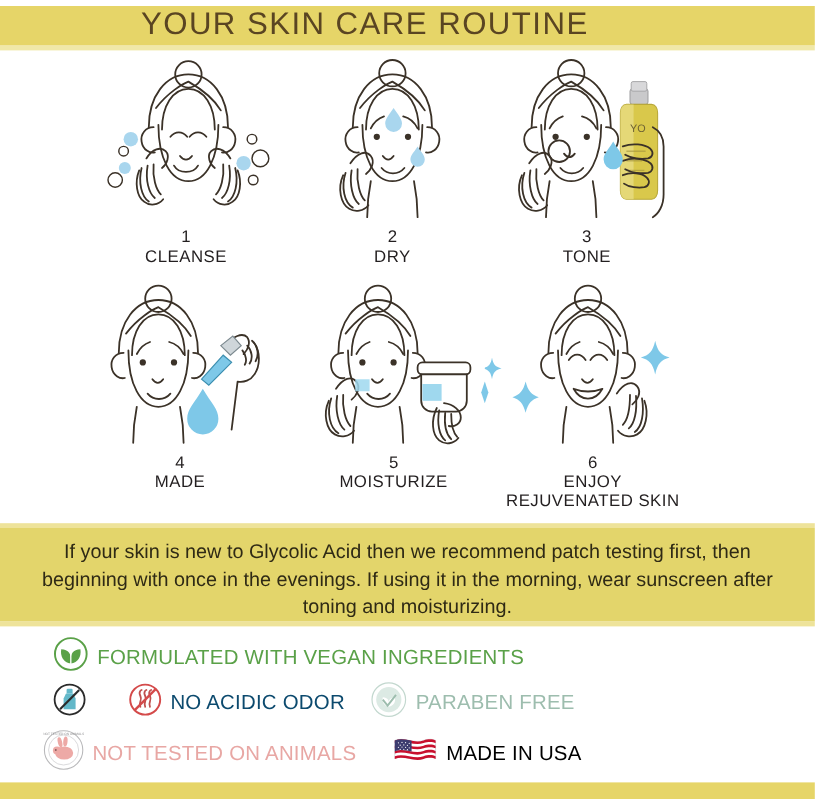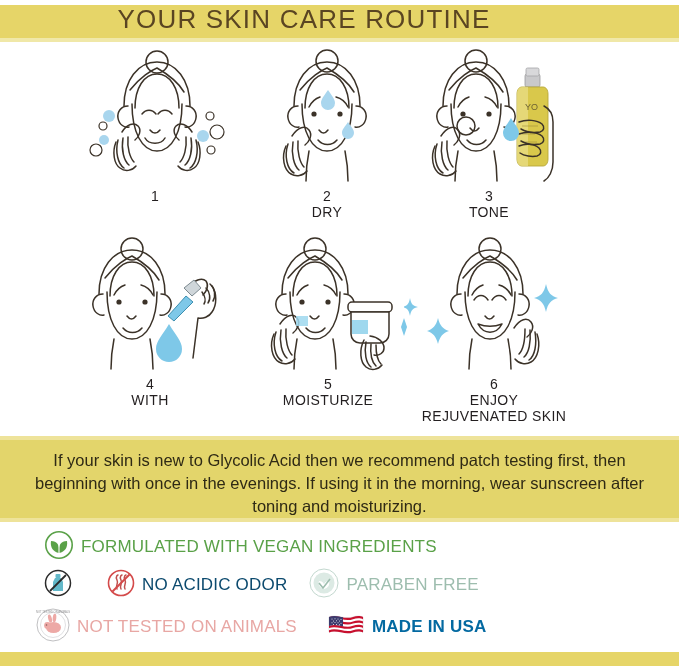--- a/index.html
+++ b/index.html
@@ -137,6 +137,7 @@
         </svg>
       </div>
       <div class="num">1</div>
+      <div class="lbl">CLEANSE</div>
     </div>
 
     <div class="step" id="step-2">

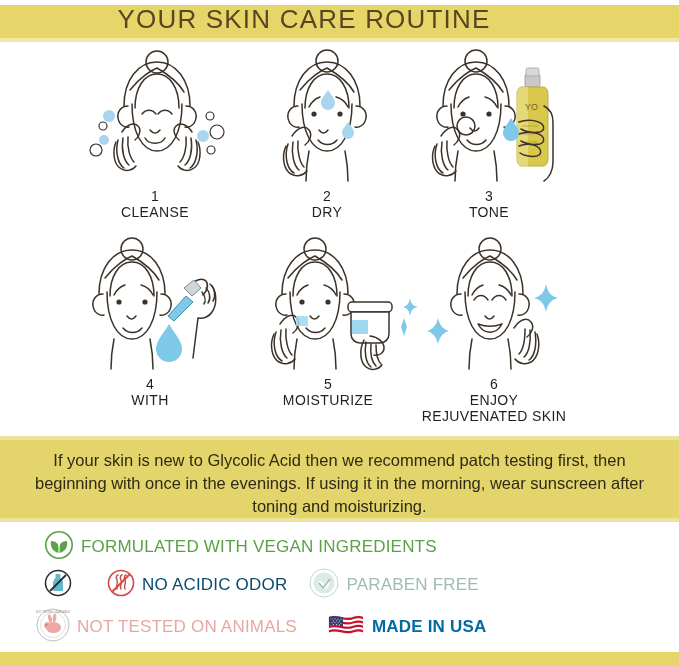--- a/index.html
+++ b/index.html
@@ -250,7 +250,7 @@
         </svg>
       </div>
       <div class="num">4</div>
-      <div class="lbl">WITH</div>
+      <div class="lbl">MADE</div>
     </div>
 
     <div class="step" id="step-5">

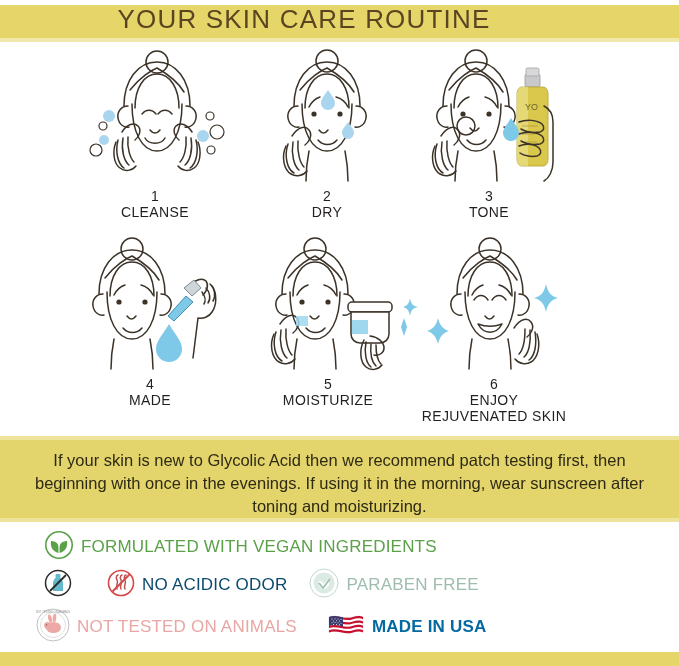--- a/index.html
+++ b/index.html
@@ -82,7 +82,7 @@
   .t-odor{color:#0c4a6e;}
   .t-paraben{color:#9dbdae;}
   .t-animals{color:#e8a7a4;font-size:17.5px;}
-  .t-usa{color:#0369a1;font-weight:bold;}
+  .t-usa{color:#000000;}
   .gap-1{width:28px;}
   .gap-2{width:22px;}
   .gap-3{width:30px;}

